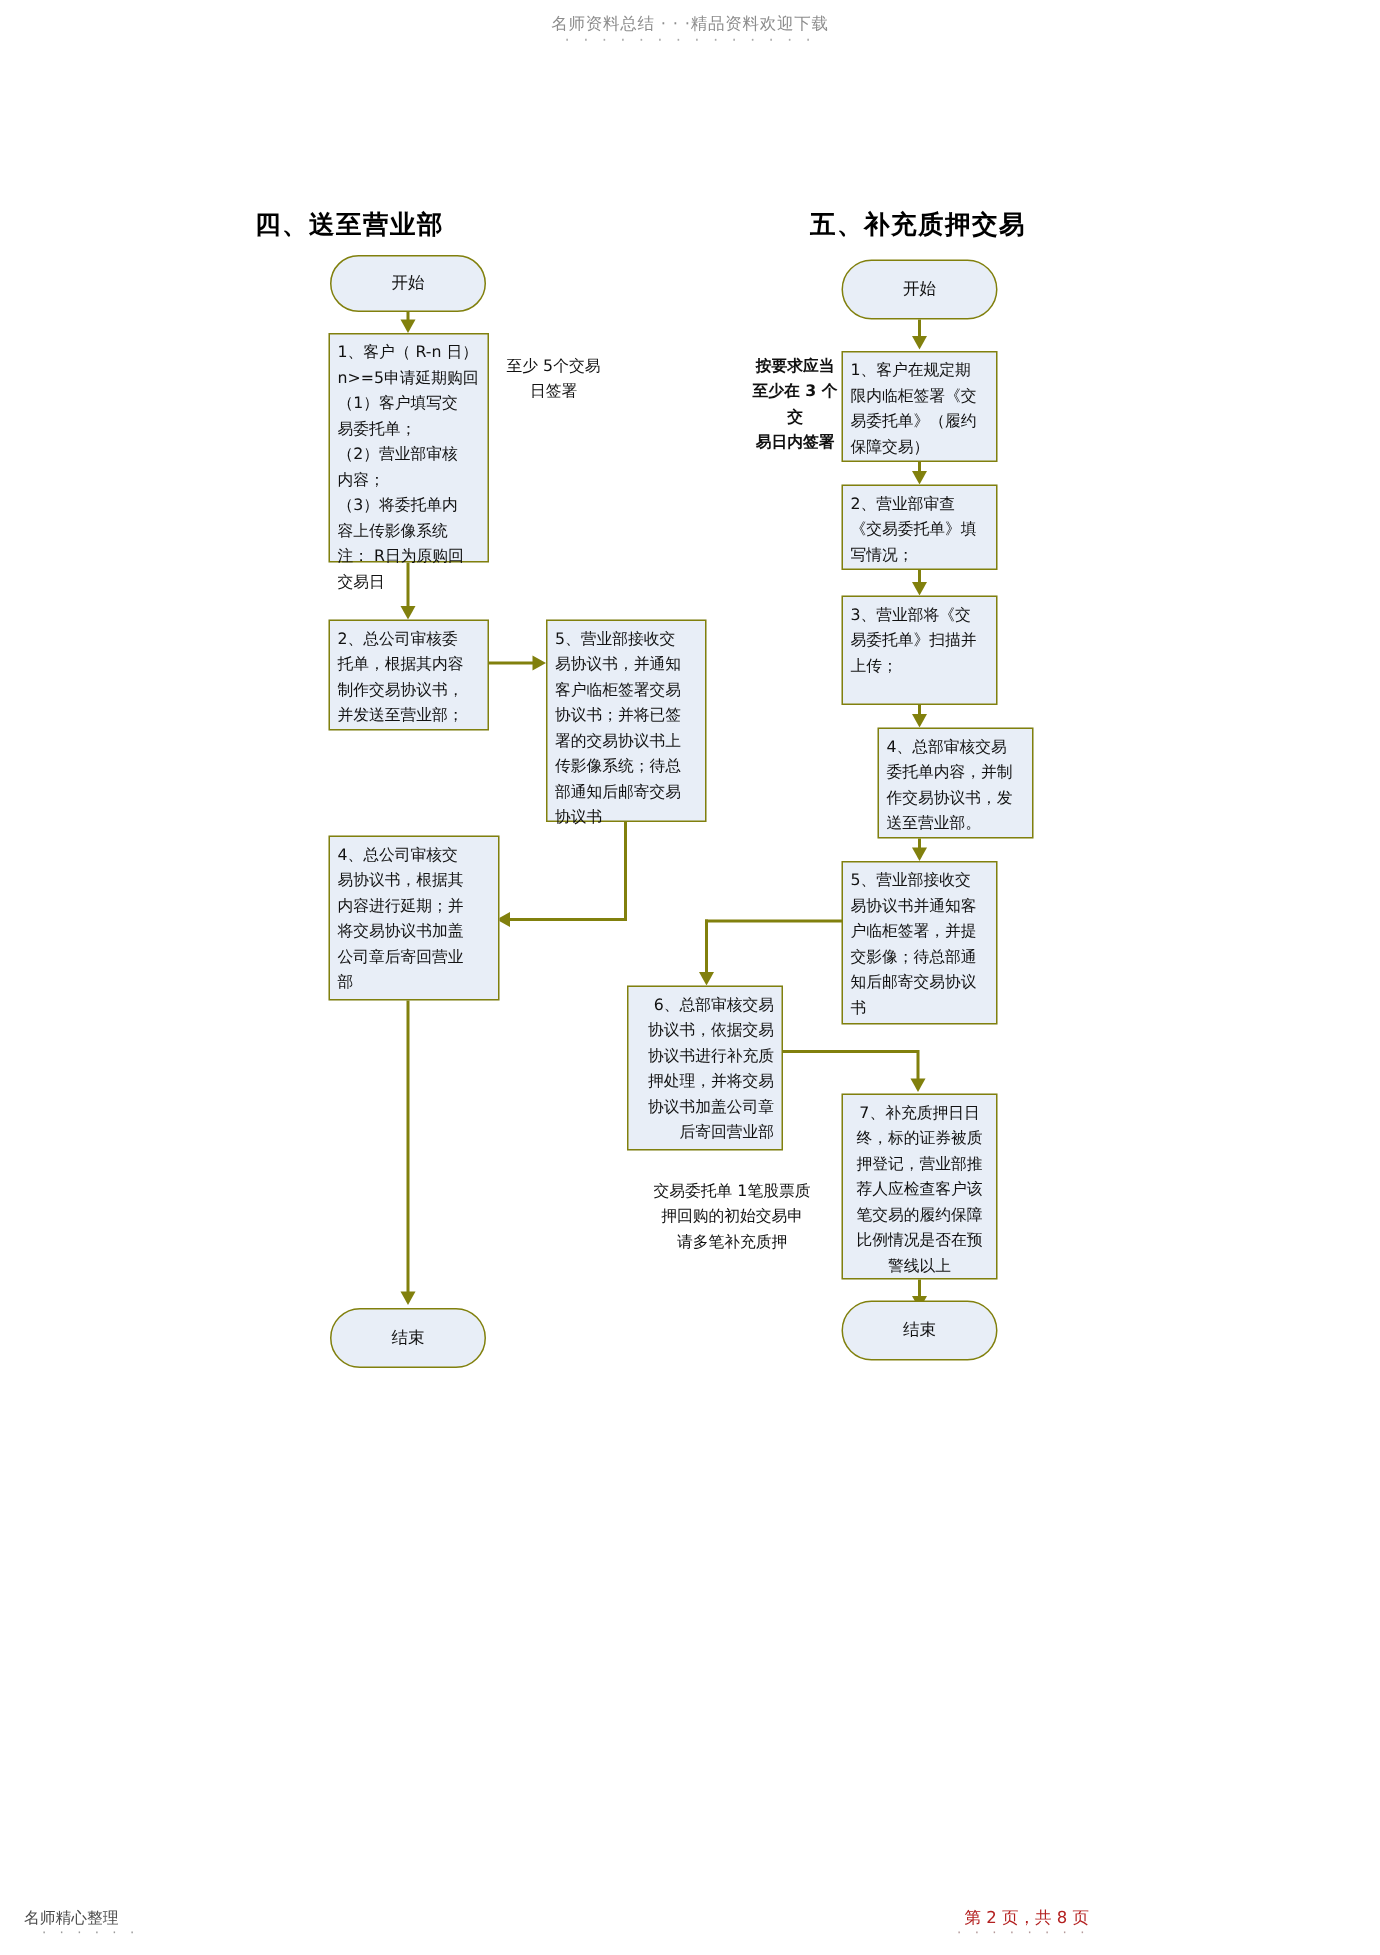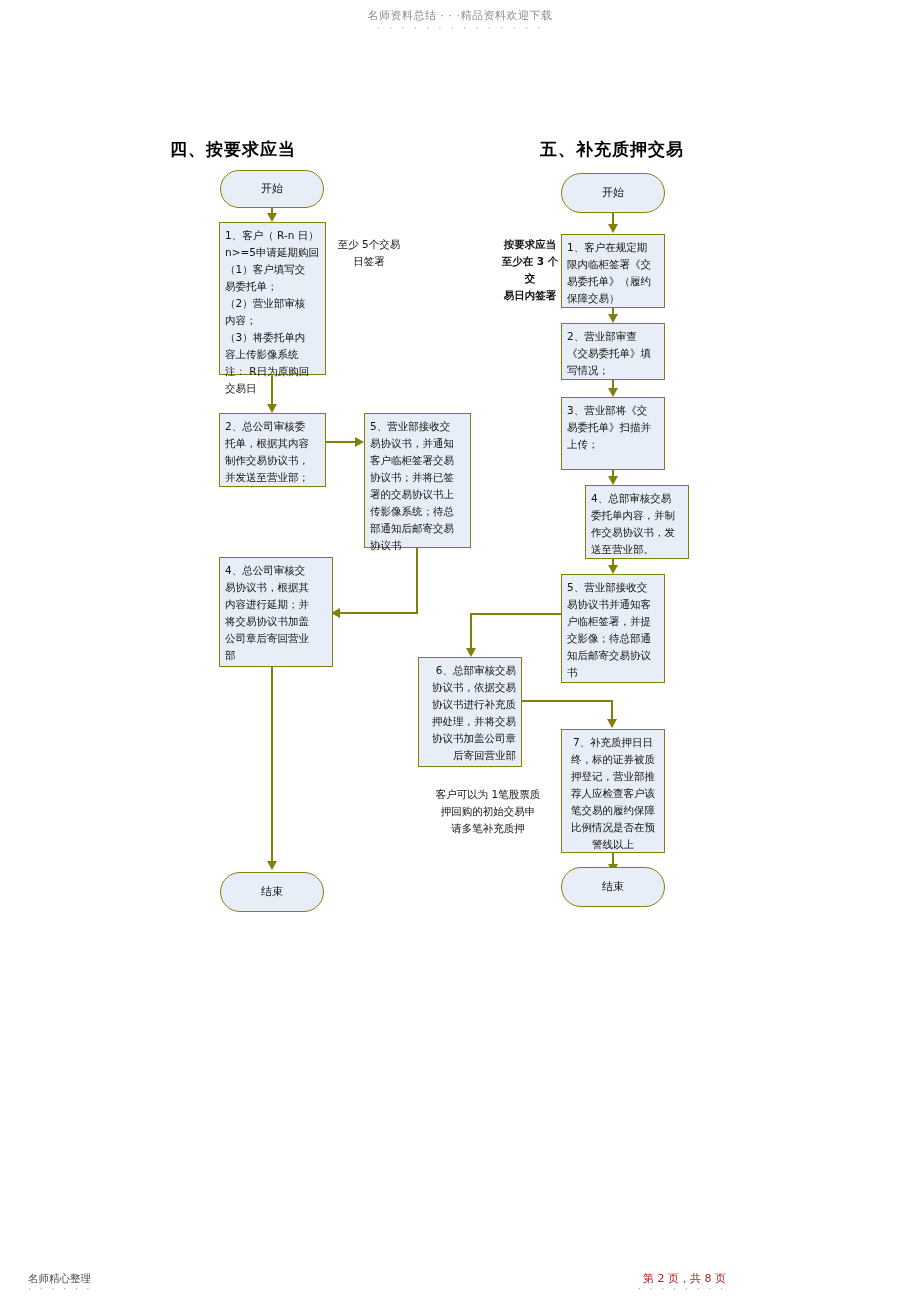--- a/index.html
+++ b/index.html
@@ -114,7 +114,7 @@
   <div class="wm-top">名师资料总结 · · ·精品资料欢迎下载</div>
   <div class="wm-dots">· · · · · · · · · · · · · ·</div>
 
-  <div class="sec-title" style="left:170px;top:138px;">四、按要求应当</div>
+  <div class="sec-title" style="left:170px;top:138px;">四、送至营业部</div>
 
   <div class="node term" style="left:220px;top:170px;width:104px;height:38px;">开始</div>
 

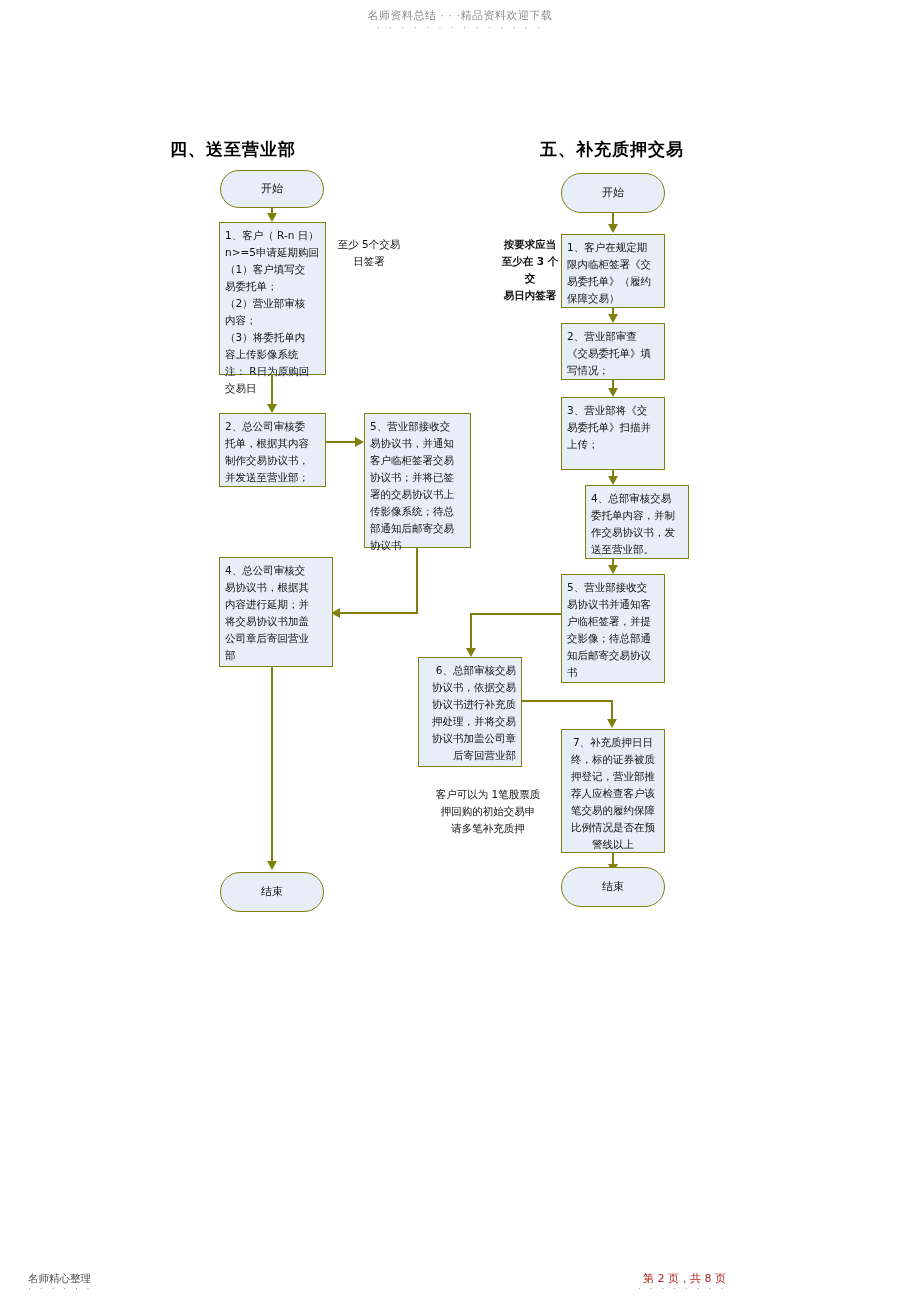--- a/index.html
+++ b/index.html
@@ -242,7 +242,7 @@
 比例情况是否在预
 警线以上</div>
 
-  <div class="note" style="left:420px;top:786px;width:136px;">客户可以为 1笔股票质
+  <div class="note" style="left:420px;top:786px;width:136px;">交易委托单 1笔股票质
 押回购的初始交易申
 请多笔补充质押</div>
 

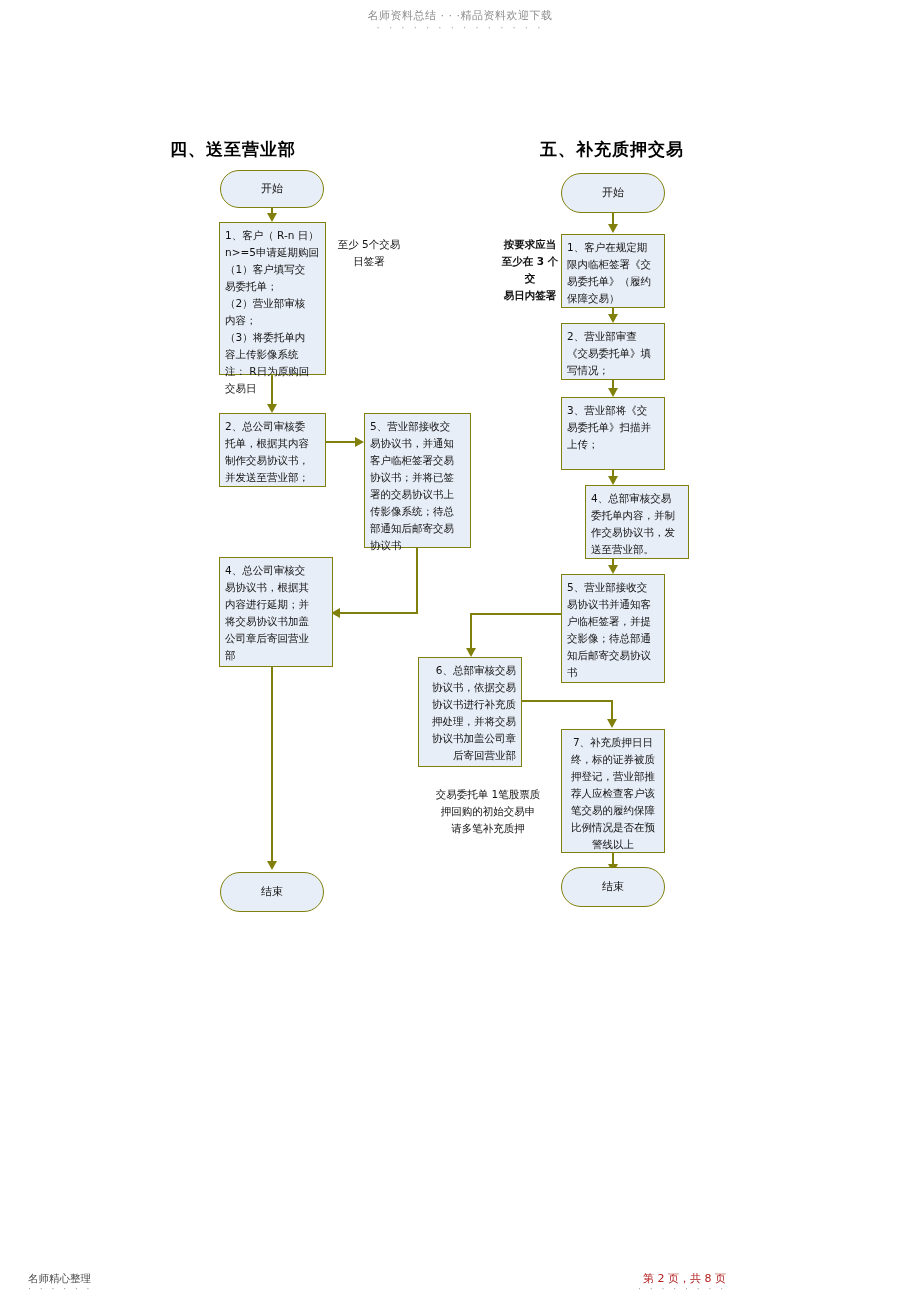--- a/index.html
+++ b/index.html
@@ -26,7 +26,7 @@
 
   
   .ft-left{
-    position:absolute;left:28px;top:1272px;
+    position:absolute;left:16px;top:1272px;
     font-size:10.5px;color:#4a4a4a;white-space:nowrap;
   }
   .ft-left-dots{

